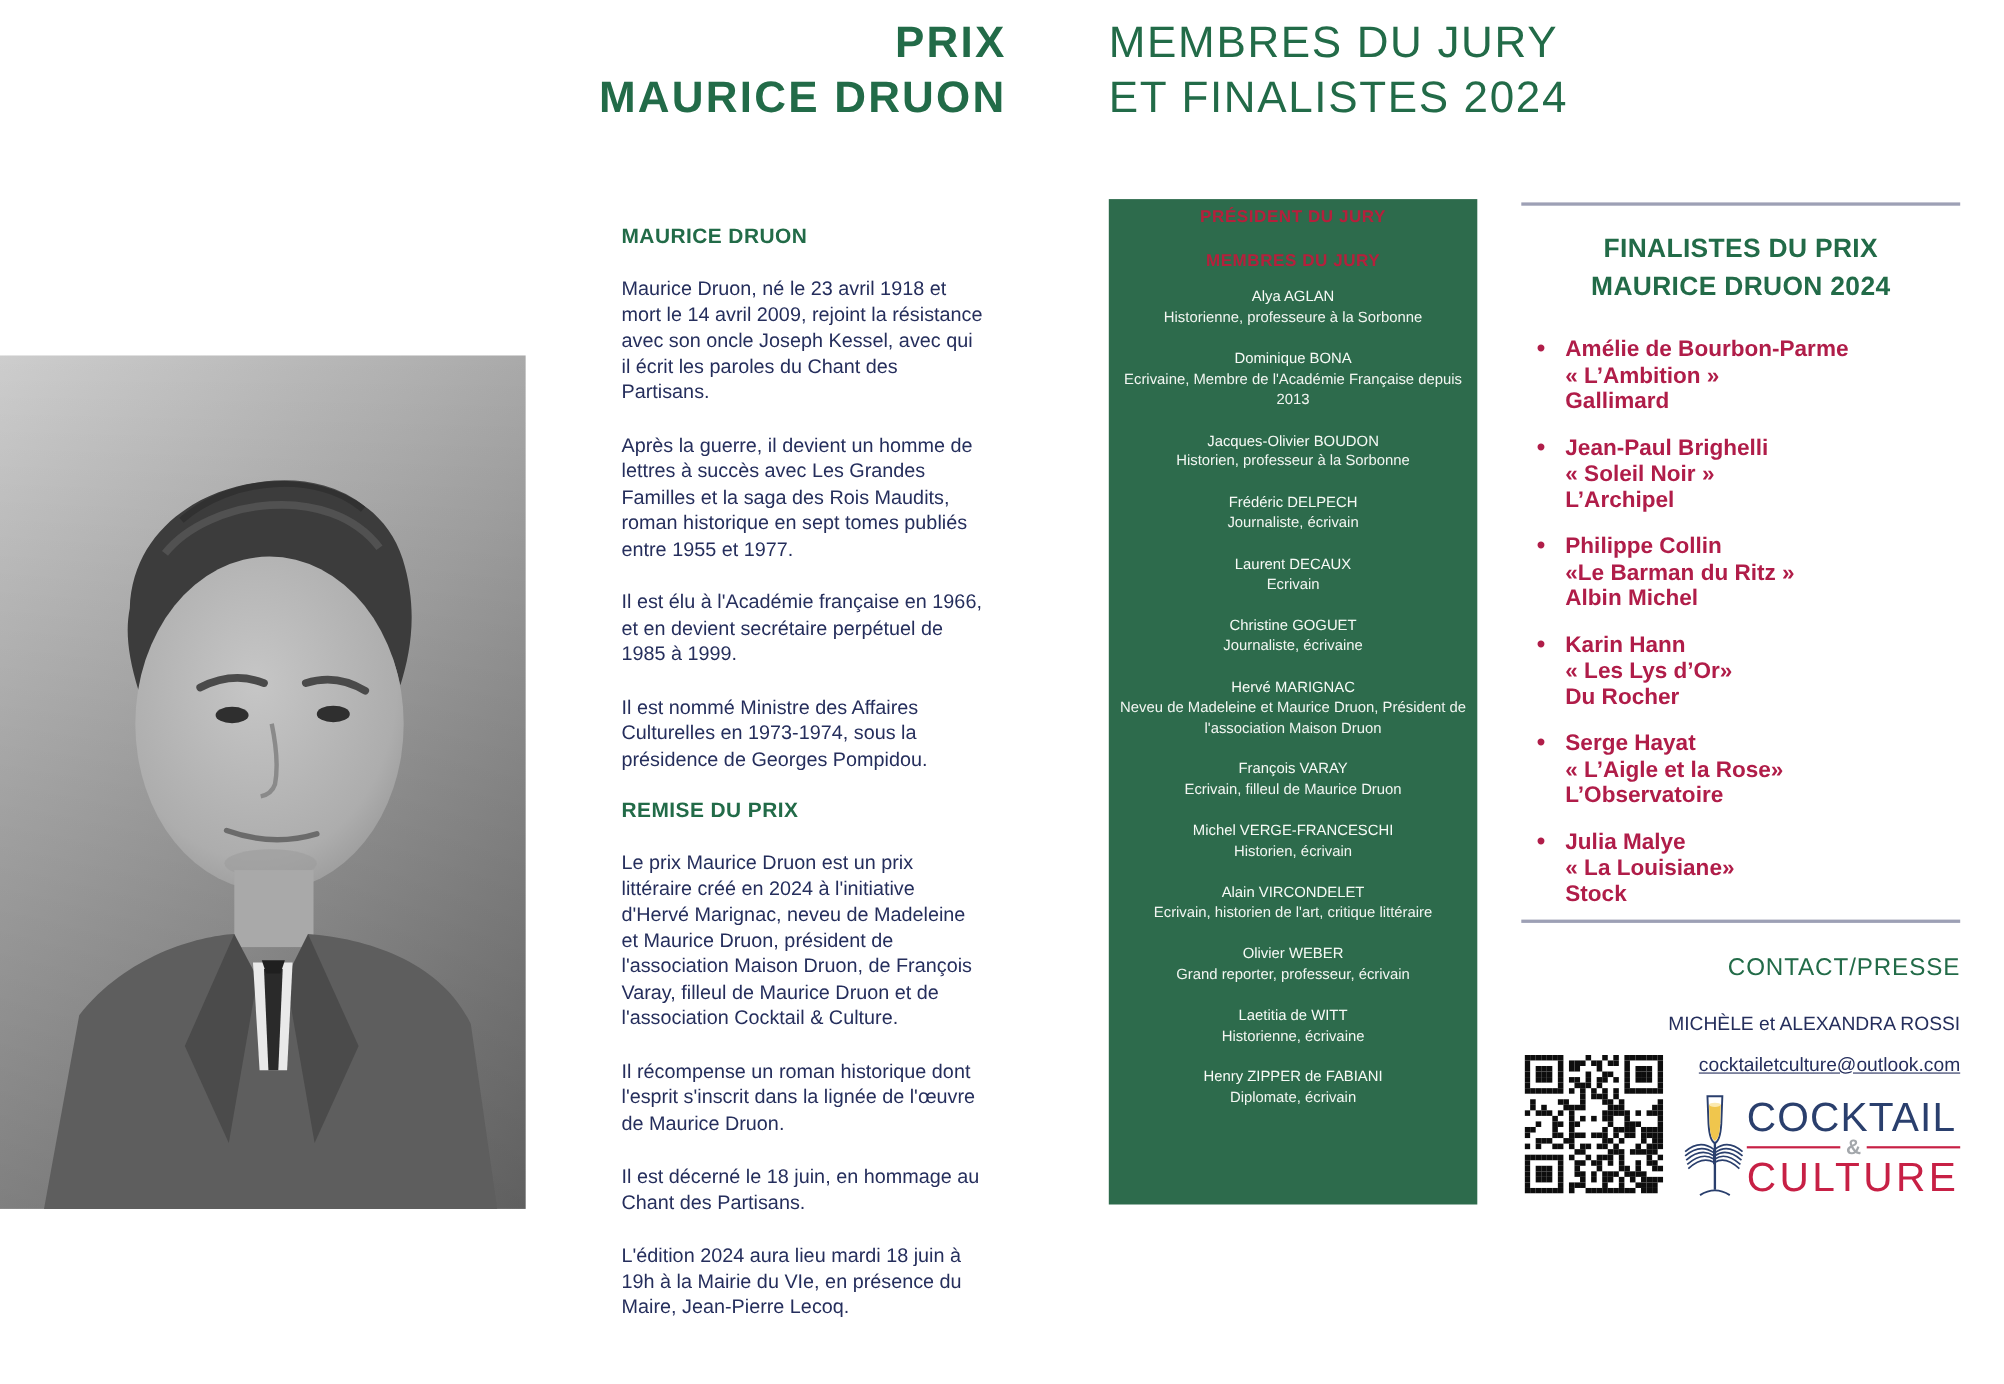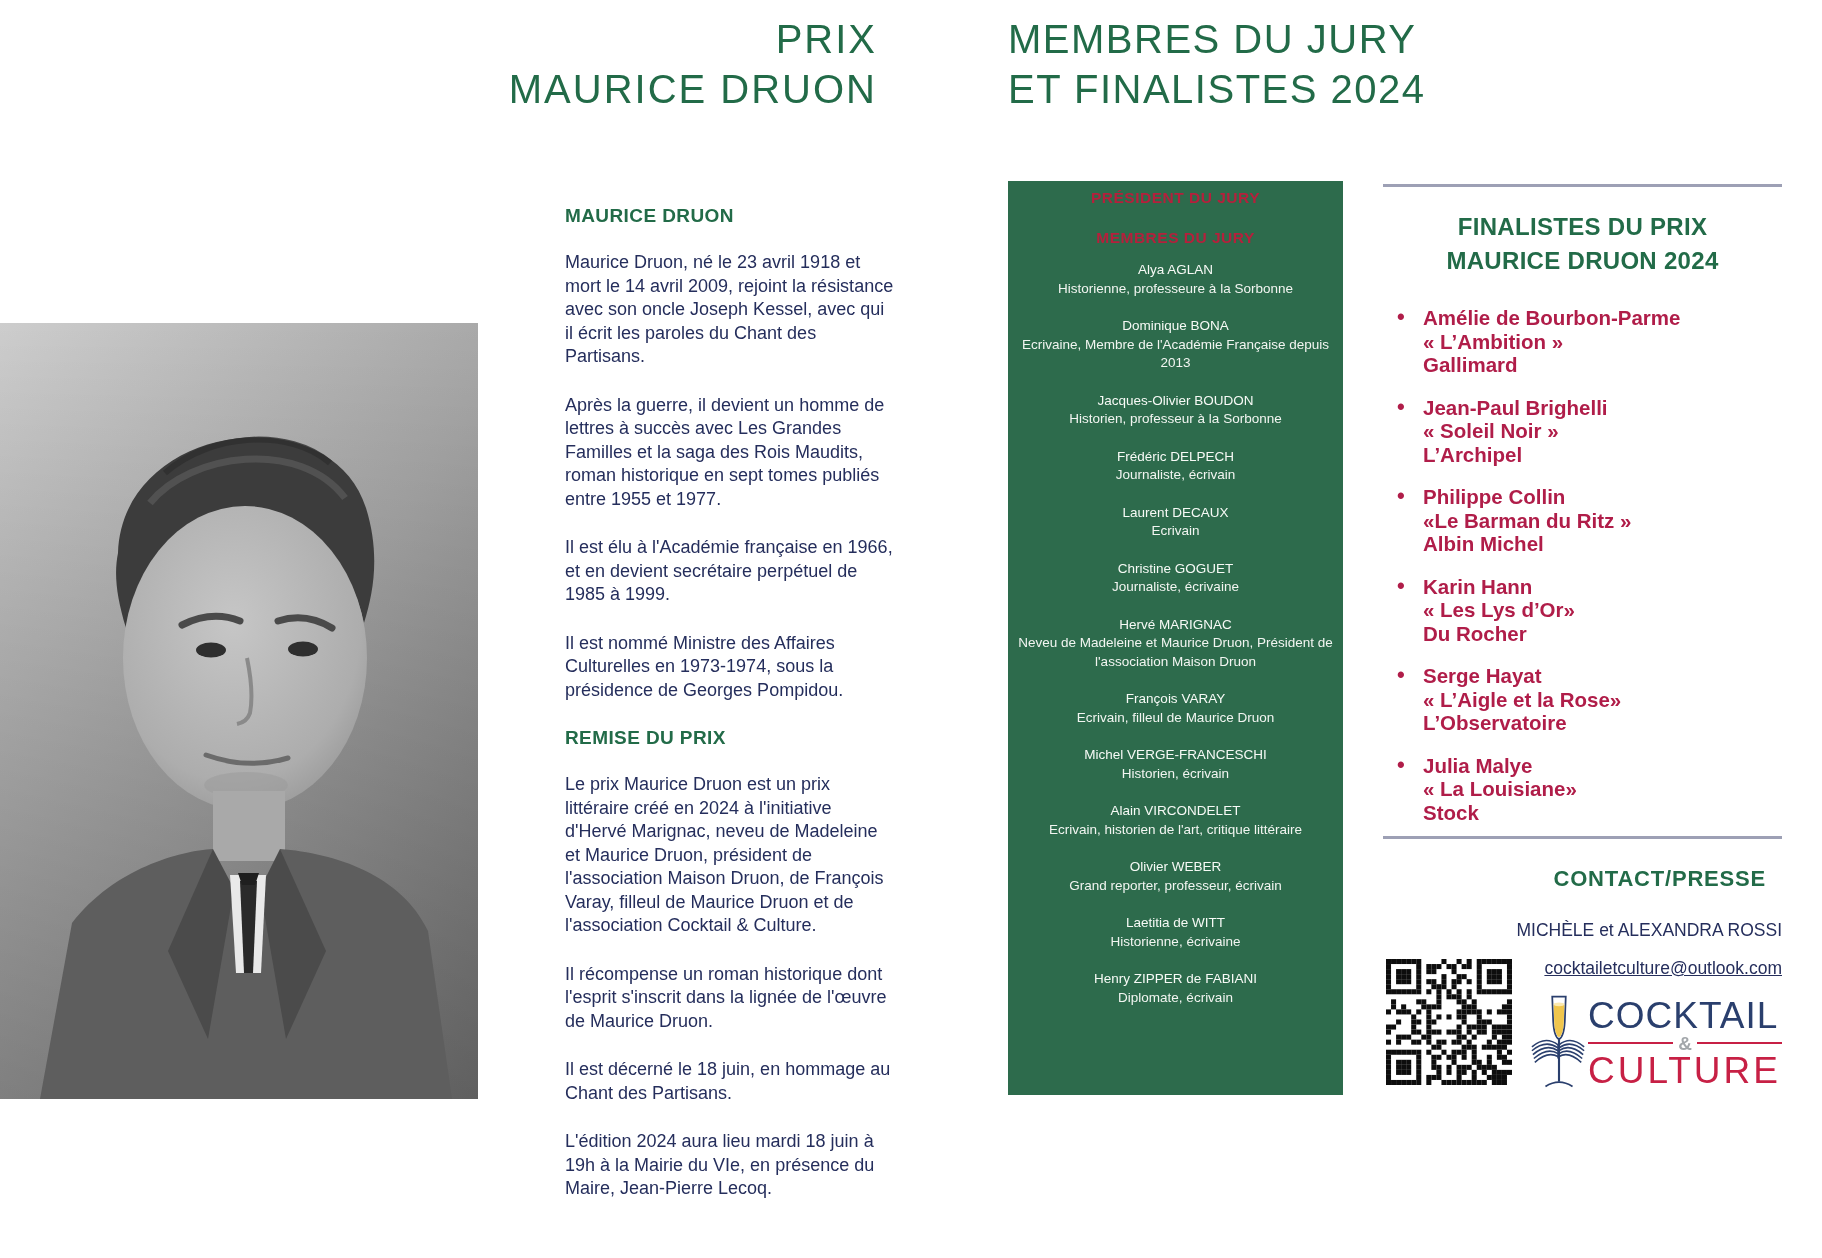--- a/index.html
+++ b/index.html
@@ -25,8 +25,8 @@
 
   
   .title-left{
-    position:absolute;top:14px;right:945px;width:480px;text-align:right;
-    color:var(--green);font-size:40px;line-height:50px;font-weight:400;letter-spacing:2px;
+    position:absolute;top:14px;right:907px;width:480px;text-align:right;
+    color:var(--green);font-size:40px;line-height:50px;font-weight:700;letter-spacing:2px;
   }
   .title-center{
     position:absolute;top:14px;left:1008px;width:520px;text-align:left;

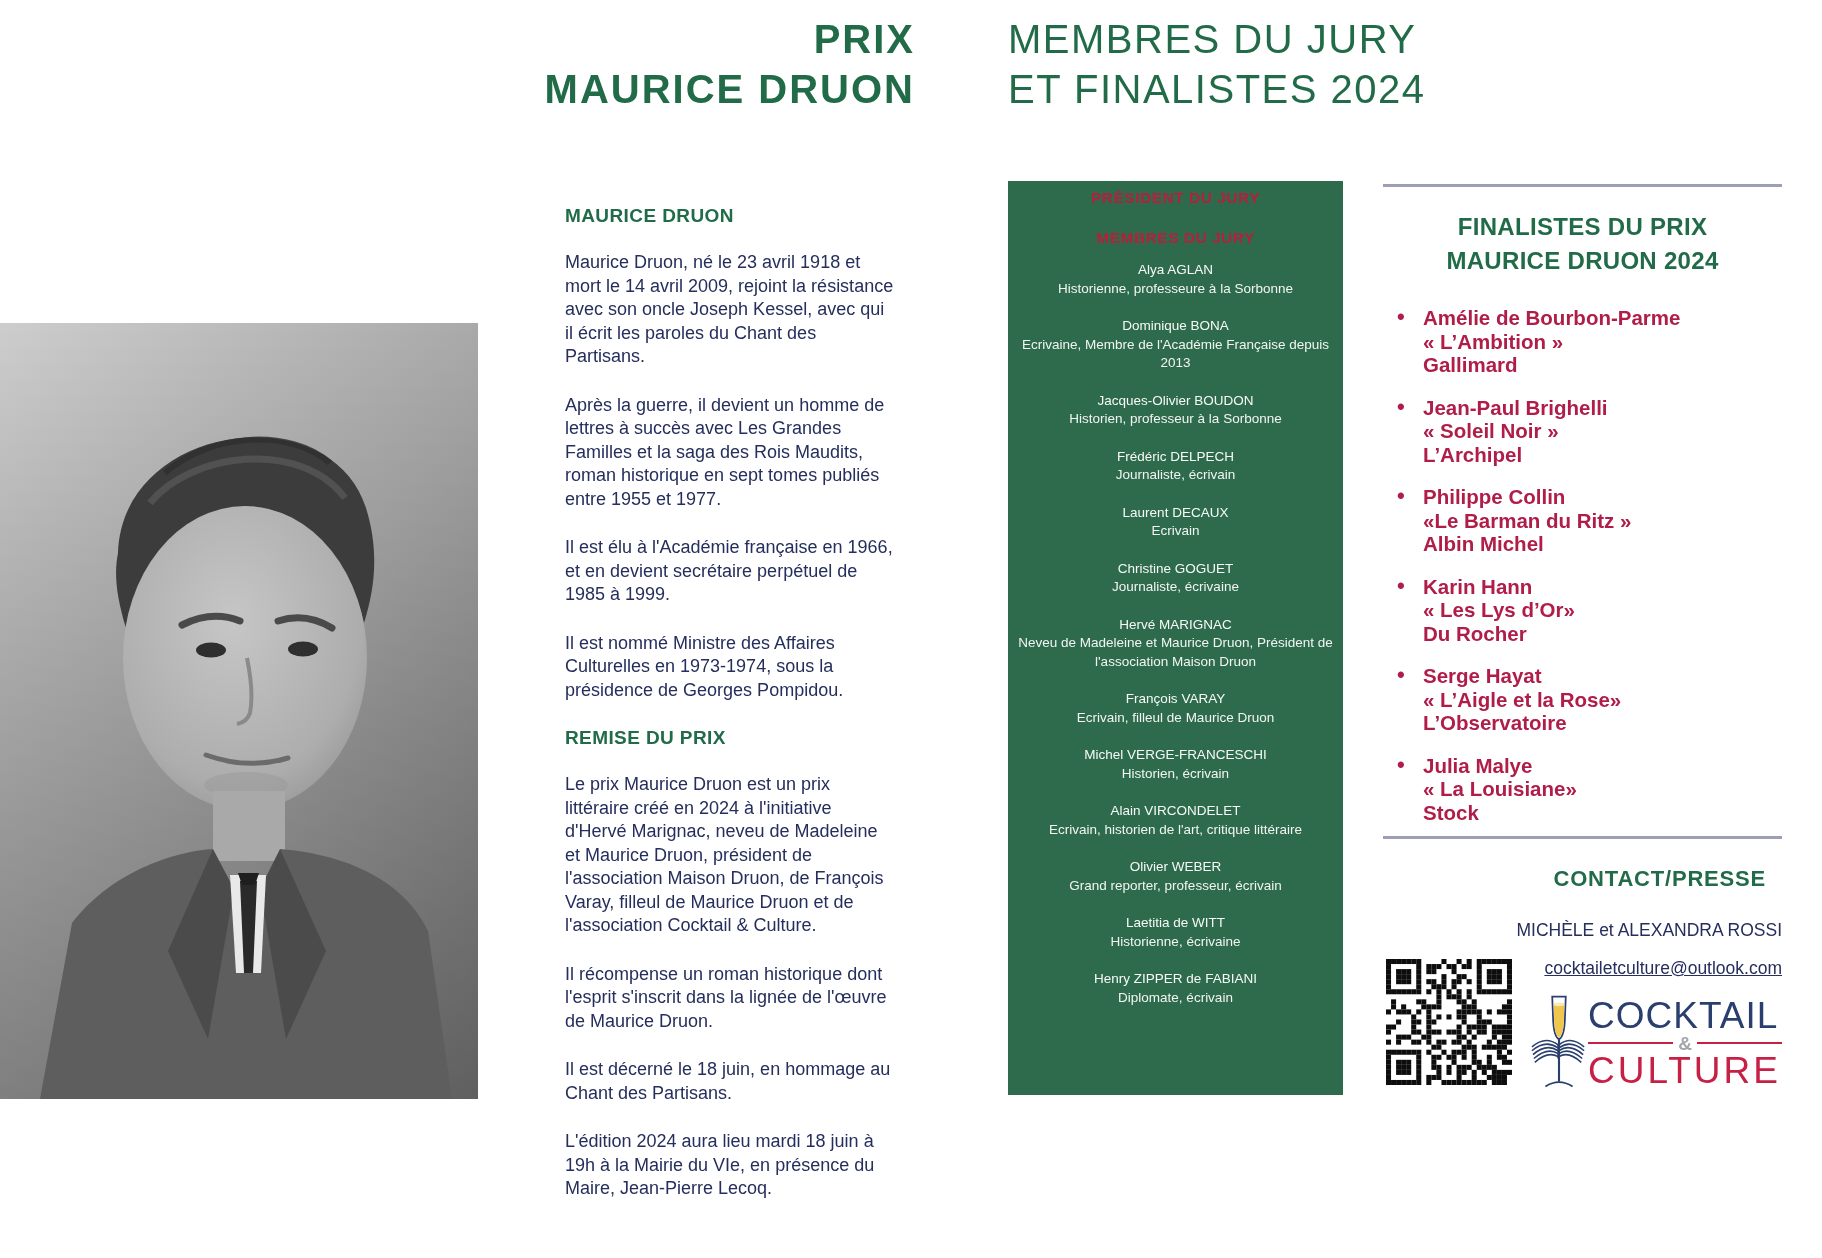--- a/index.html
+++ b/index.html
@@ -70,8 +70,8 @@
   .fin-item::before{content:"\2022";position:absolute;left:14px;top:-1px;font-size:22px;}
 
   .contact-heading{
-    position:absolute;top:866px;right:16px;color:var(--green);
-    font-size:22px;font-weight:700;letter-spacing:.8px;
+    position:absolute;top:866px;right:0;color:var(--green);
+    font-size:22px;font-weight:400;letter-spacing:.8px;
   }
   .contact-names{position:absolute;top:920px;right:0;color:var(--navy);font-size:17.5px;font-weight:500;}
   .contact-email{position:absolute;top:958px;right:0;color:var(--navy);font-size:17.5px;text-decoration:underline;}

